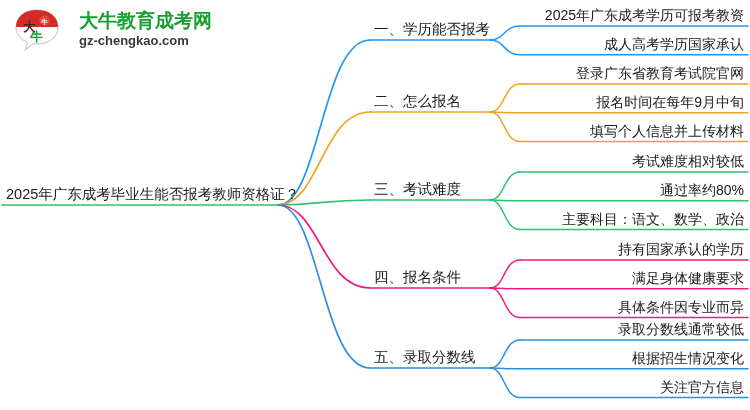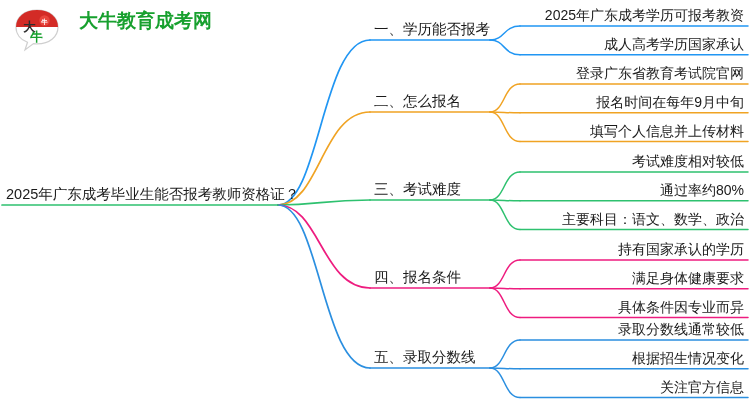--- a/index.html
+++ b/index.html
@@ -109,6 +109,7 @@
     </svg>
     <div id="logo-text">
       <div class="brand-name">大牛教育成考网</div>
+      <div class="brand-url">gz-chengkao.com</div>
     </div>
   </div>
 

